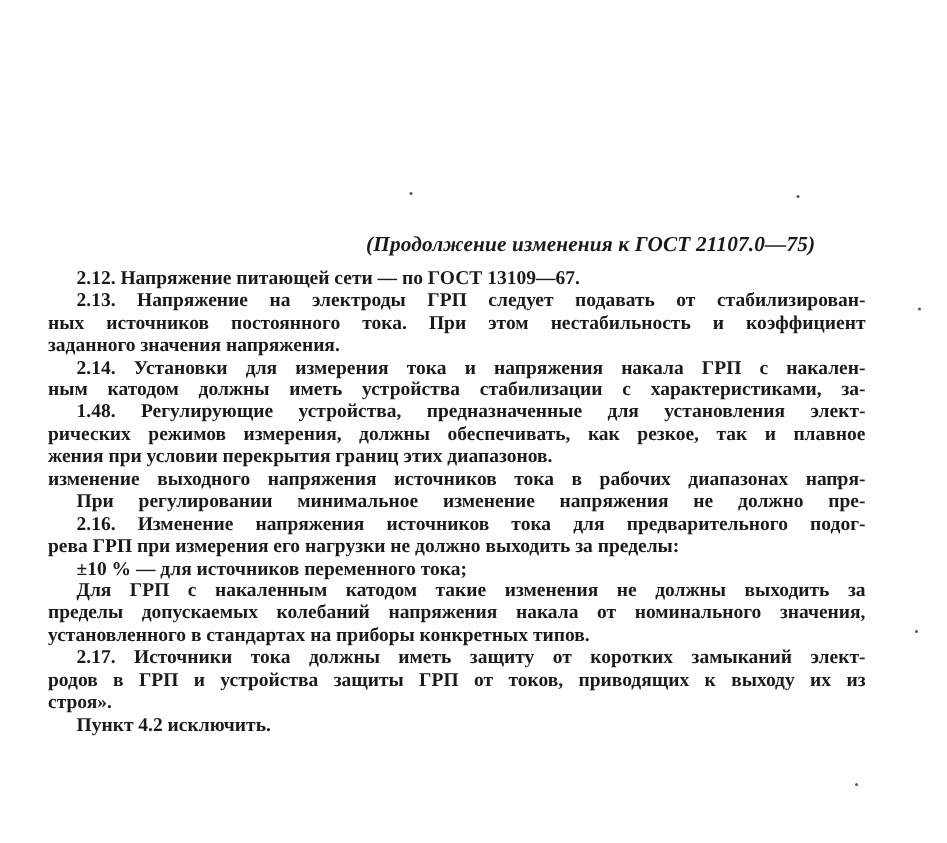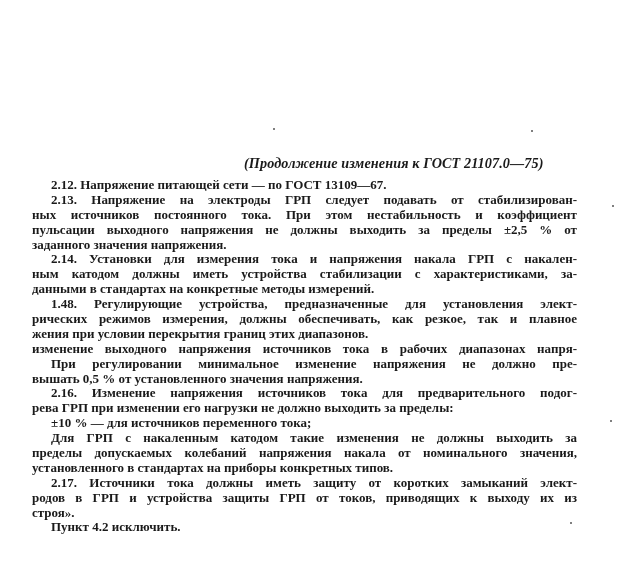--- a/index.html
+++ b/index.html
@@ -85,7 +85,6 @@
 
     <span class="line indent">2.13. Напряжение на электроды ГРП следует подавать от стабилизирован-</span>
     <span class="line">ных источников постоянного тока. При этом нестабильность и коэффициент</span>
-    <span class="line">пульсации выходного напряжения не должны выходить за пределы ±2,5 % от</span>
     <span class="line last">заданного значения напряжения.</span>
 
     <span class="line indent">2.14. Установки для измерения тока и напряжения накала ГРП с накален-</span>

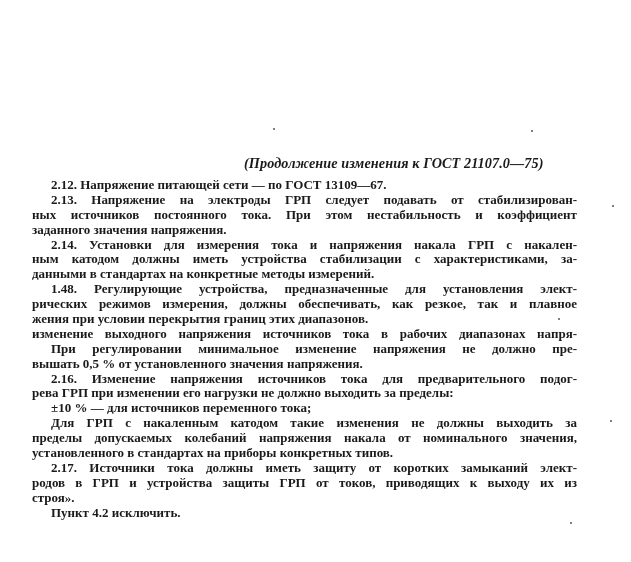--- a/index.html
+++ b/index.html
@@ -89,7 +89,6 @@
 
     <span class="line indent">2.14. Установки для измерения тока и напряжения накала ГРП с накален-</span>
     <span class="line">ным катодом должны иметь устройства стабилизации с характеристиками, за-</span>
-    <span class="line last">данными в стандартах на конкретные методы измерений.</span>
 
     <span class="line indent">1.48. Регулирующие устройства, предназначенные для установления элект-</span>
     <span class="line">рических режимов измерения, должны обеспечивать, как резкое, так и плавное</span>

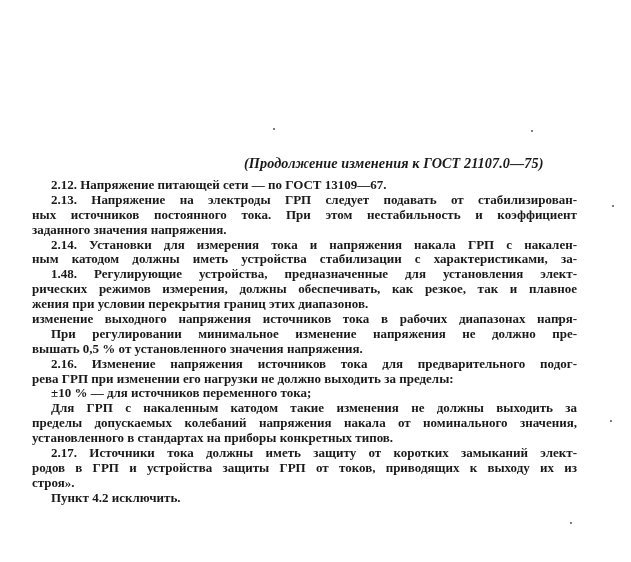--- a/index.html
+++ b/index.html
@@ -96,7 +96,6 @@
     <span class="line">изменение выходного напряжения источников тока в рабочих диапазонах напря-</span>
 
     <span class="line indent">При регулировании минимальное изменение напряжения не должно пре-</span>
-    <span class="line last">вышать 0,5 % от установленного значения напряжения.</span>
 
     <span class="line indent">2.16. Изменение напряжения источников тока для предварительного подог-</span>
     <span class="line last">рева ГРП при изменении его нагрузки не должно выходить за пределы:</span>

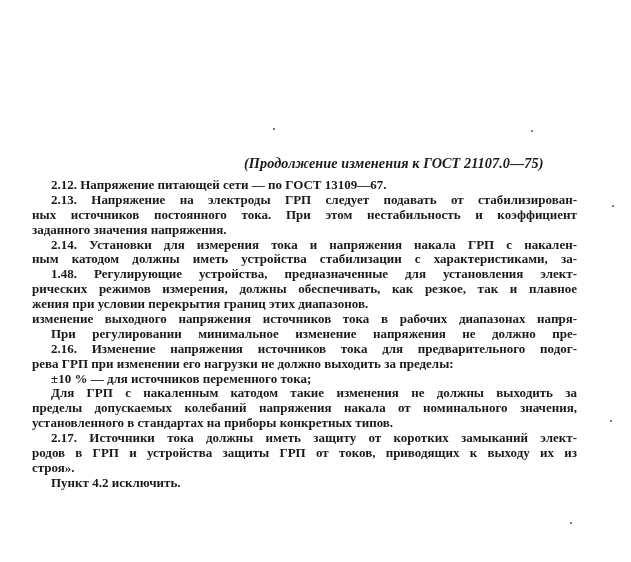--- a/index.html
+++ b/index.html
@@ -98,7 +98,7 @@
     <span class="line indent">При регулировании минимальное изменение напряжения не должно пре-</span>
 
     <span class="line indent">2.16. Изменение напряжения источников тока для предварительного подог-</span>
-    <span class="line last">рева ГРП при изменении его нагрузки не должно выходить за пределы:</span>
+    <span class="line last">рева ГРП при измерения его нагрузки не должно выходить за пределы:</span>
     <span class="line last indent2">±10 % — для источников переменного тока;</span>
 
     <span class="line indent">Для ГРП с накаленным катодом такие изменения не должны выходить за</span>

